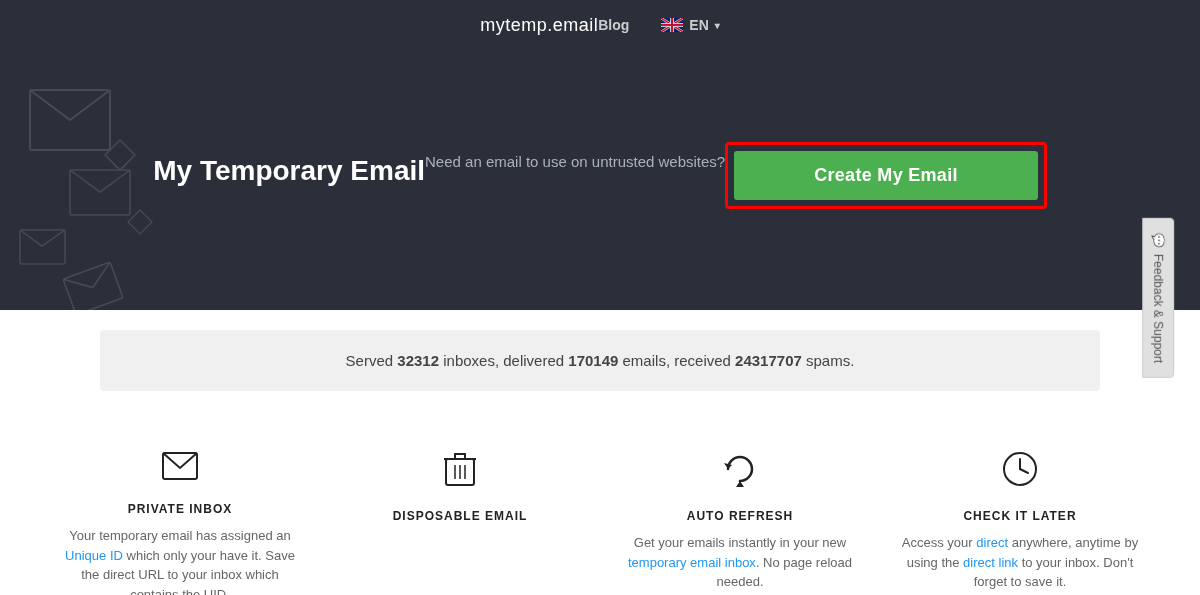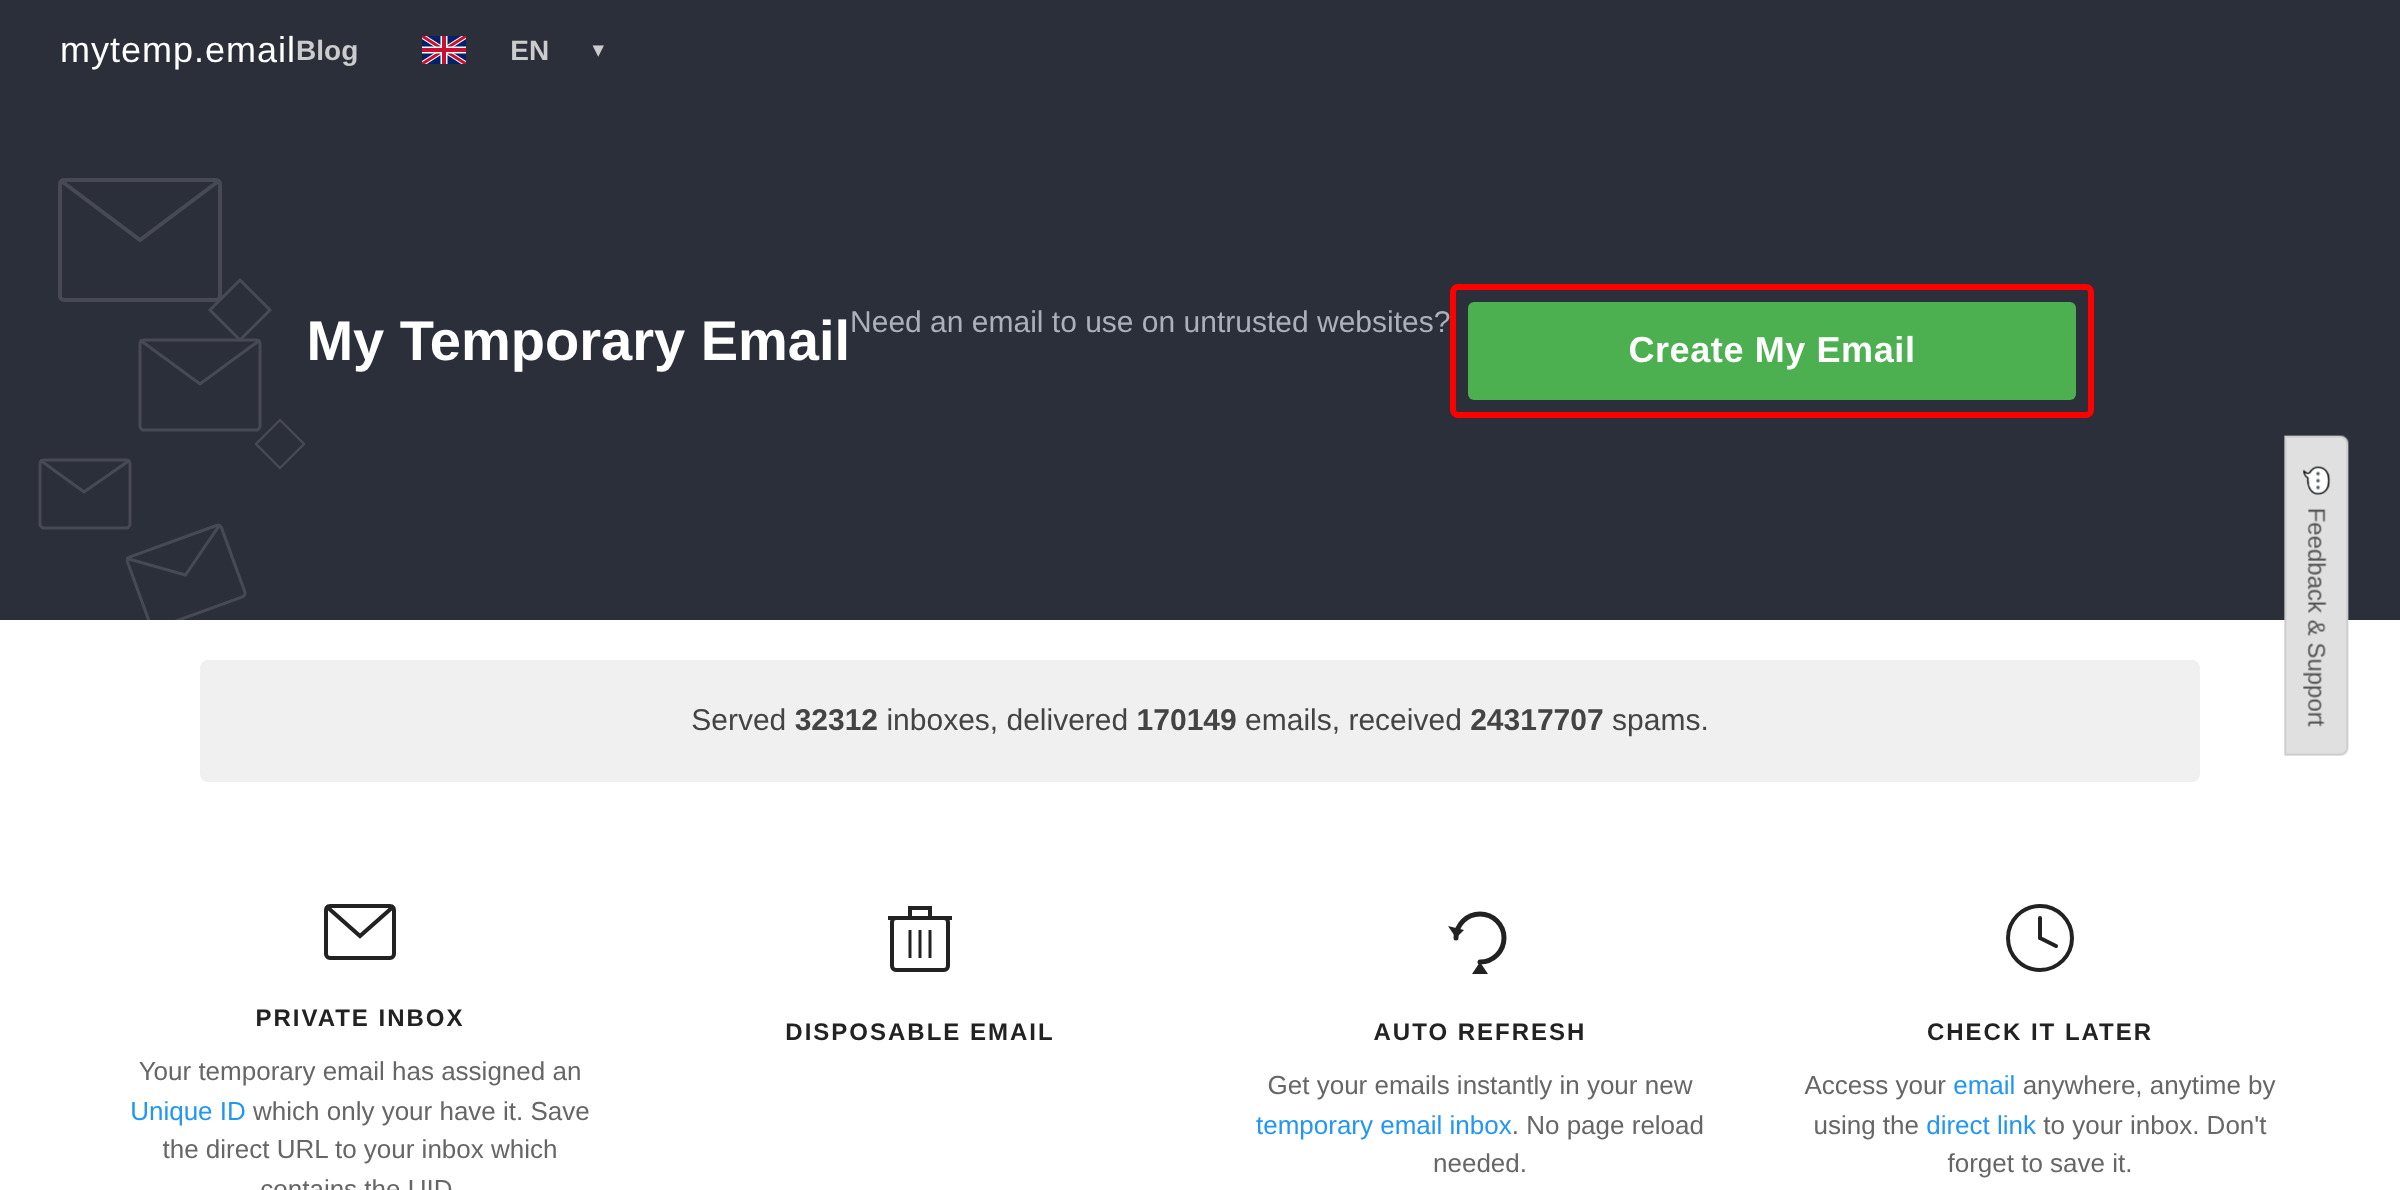--- a/index.html
+++ b/index.html
@@ -11,7 +11,7 @@
       height: 50px;
       display: flex;
       align-items: center;
-      justify-content: flex-start;
+      justify-content: center;
       padding: 0 30px;
       position: relative;
       z-index: 10;

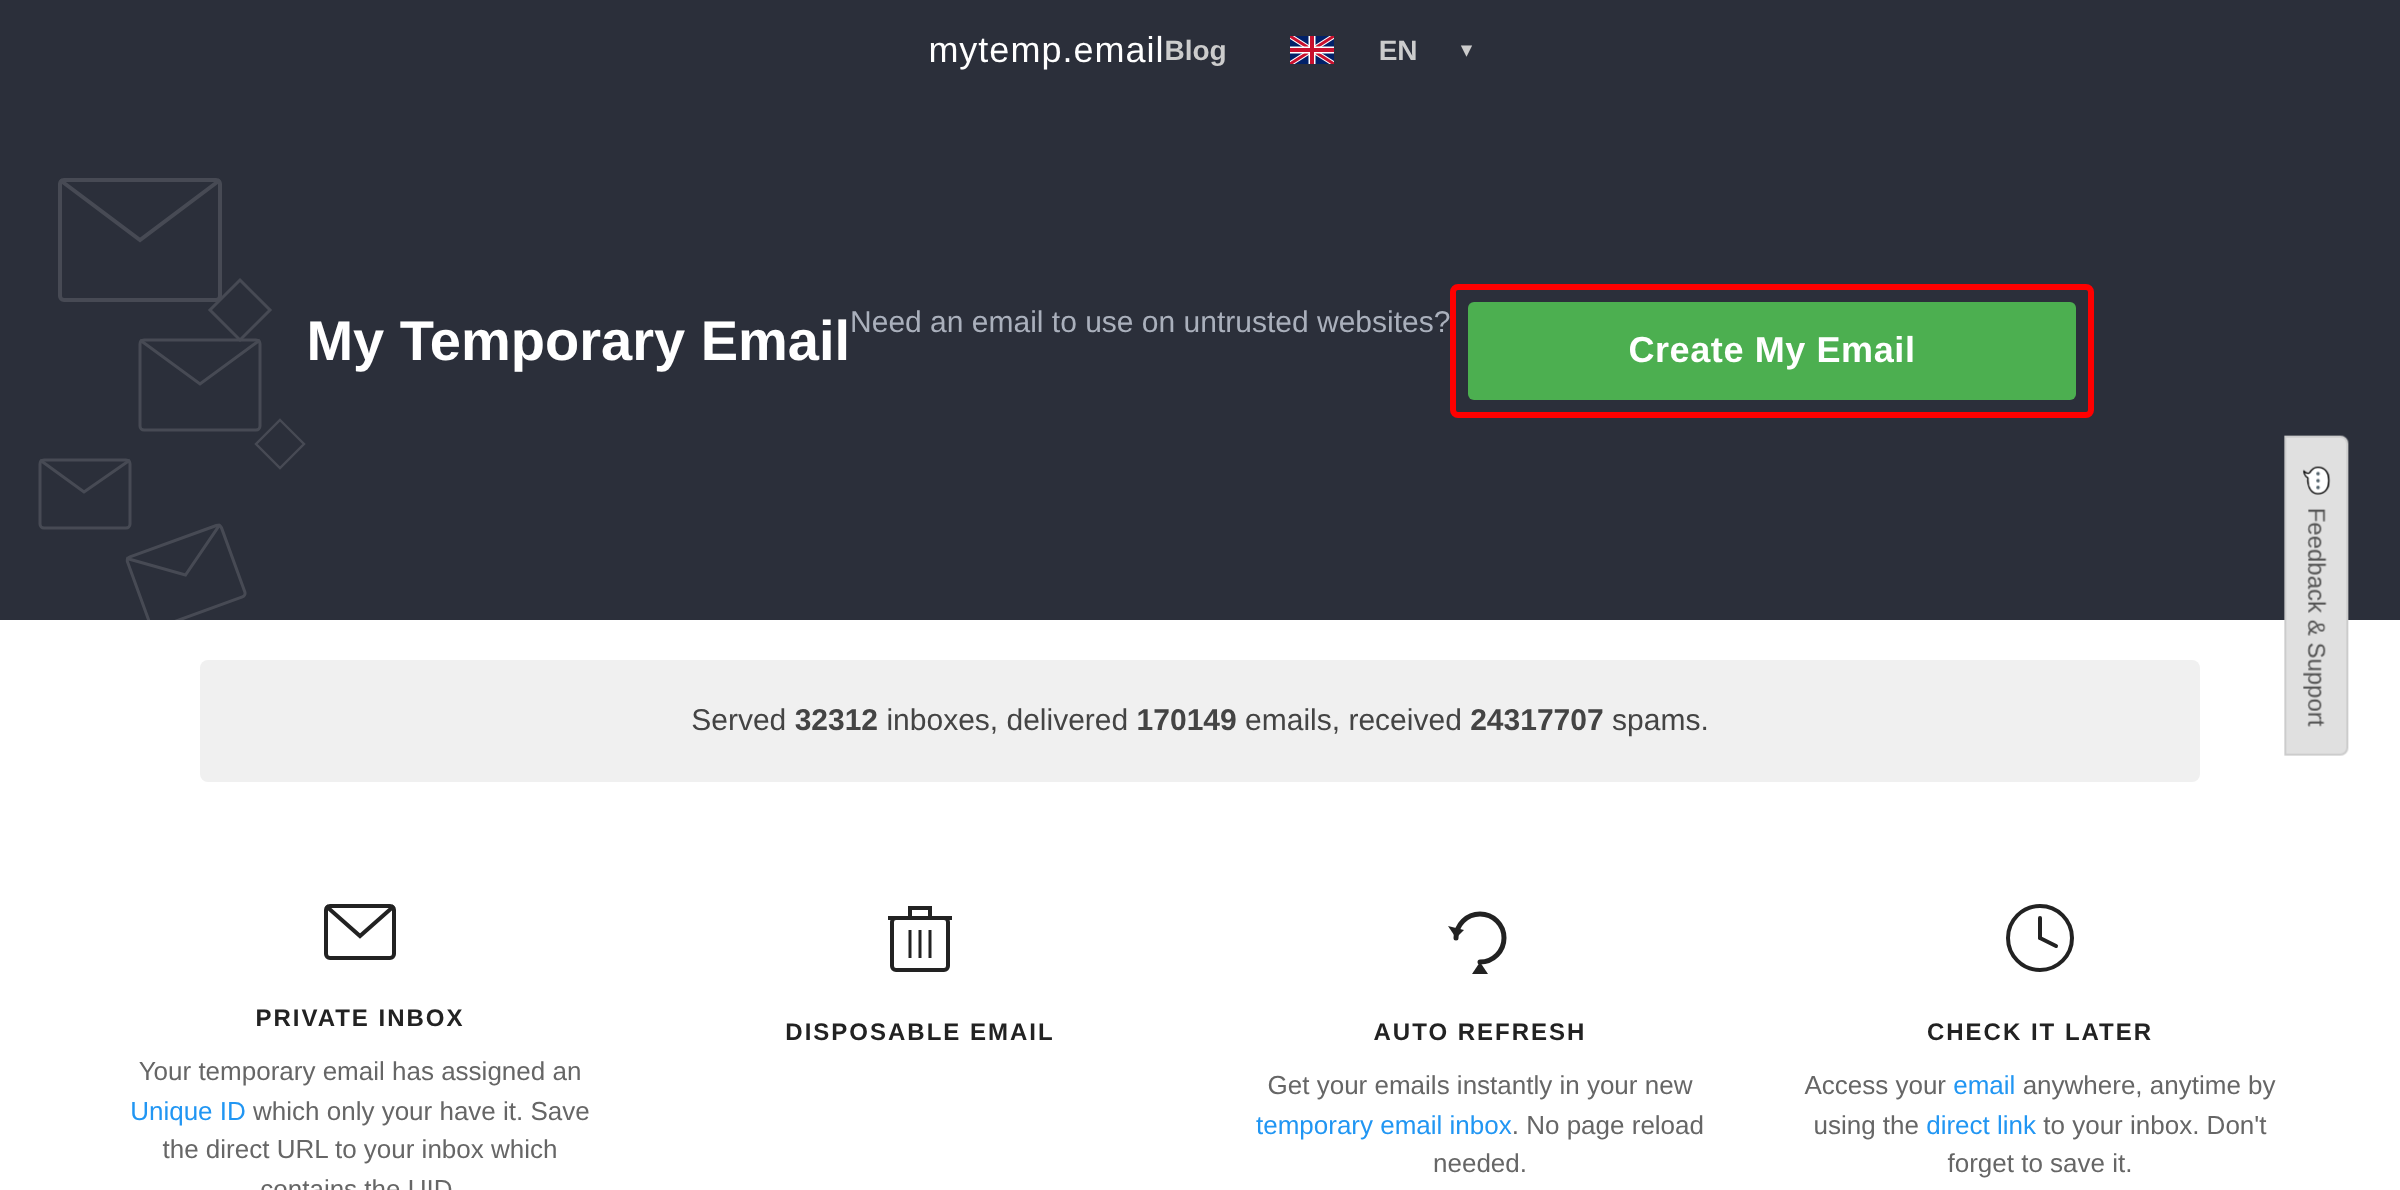--- a/index.html
+++ b/index.html
@@ -36,7 +36,7 @@
     .navbar-lang {
       display: flex;
       align-items: center;
-      gap: 22px;
+      gap: 6px;
       color: #ccc;
       font-size: 14px;
       cursor: pointer;

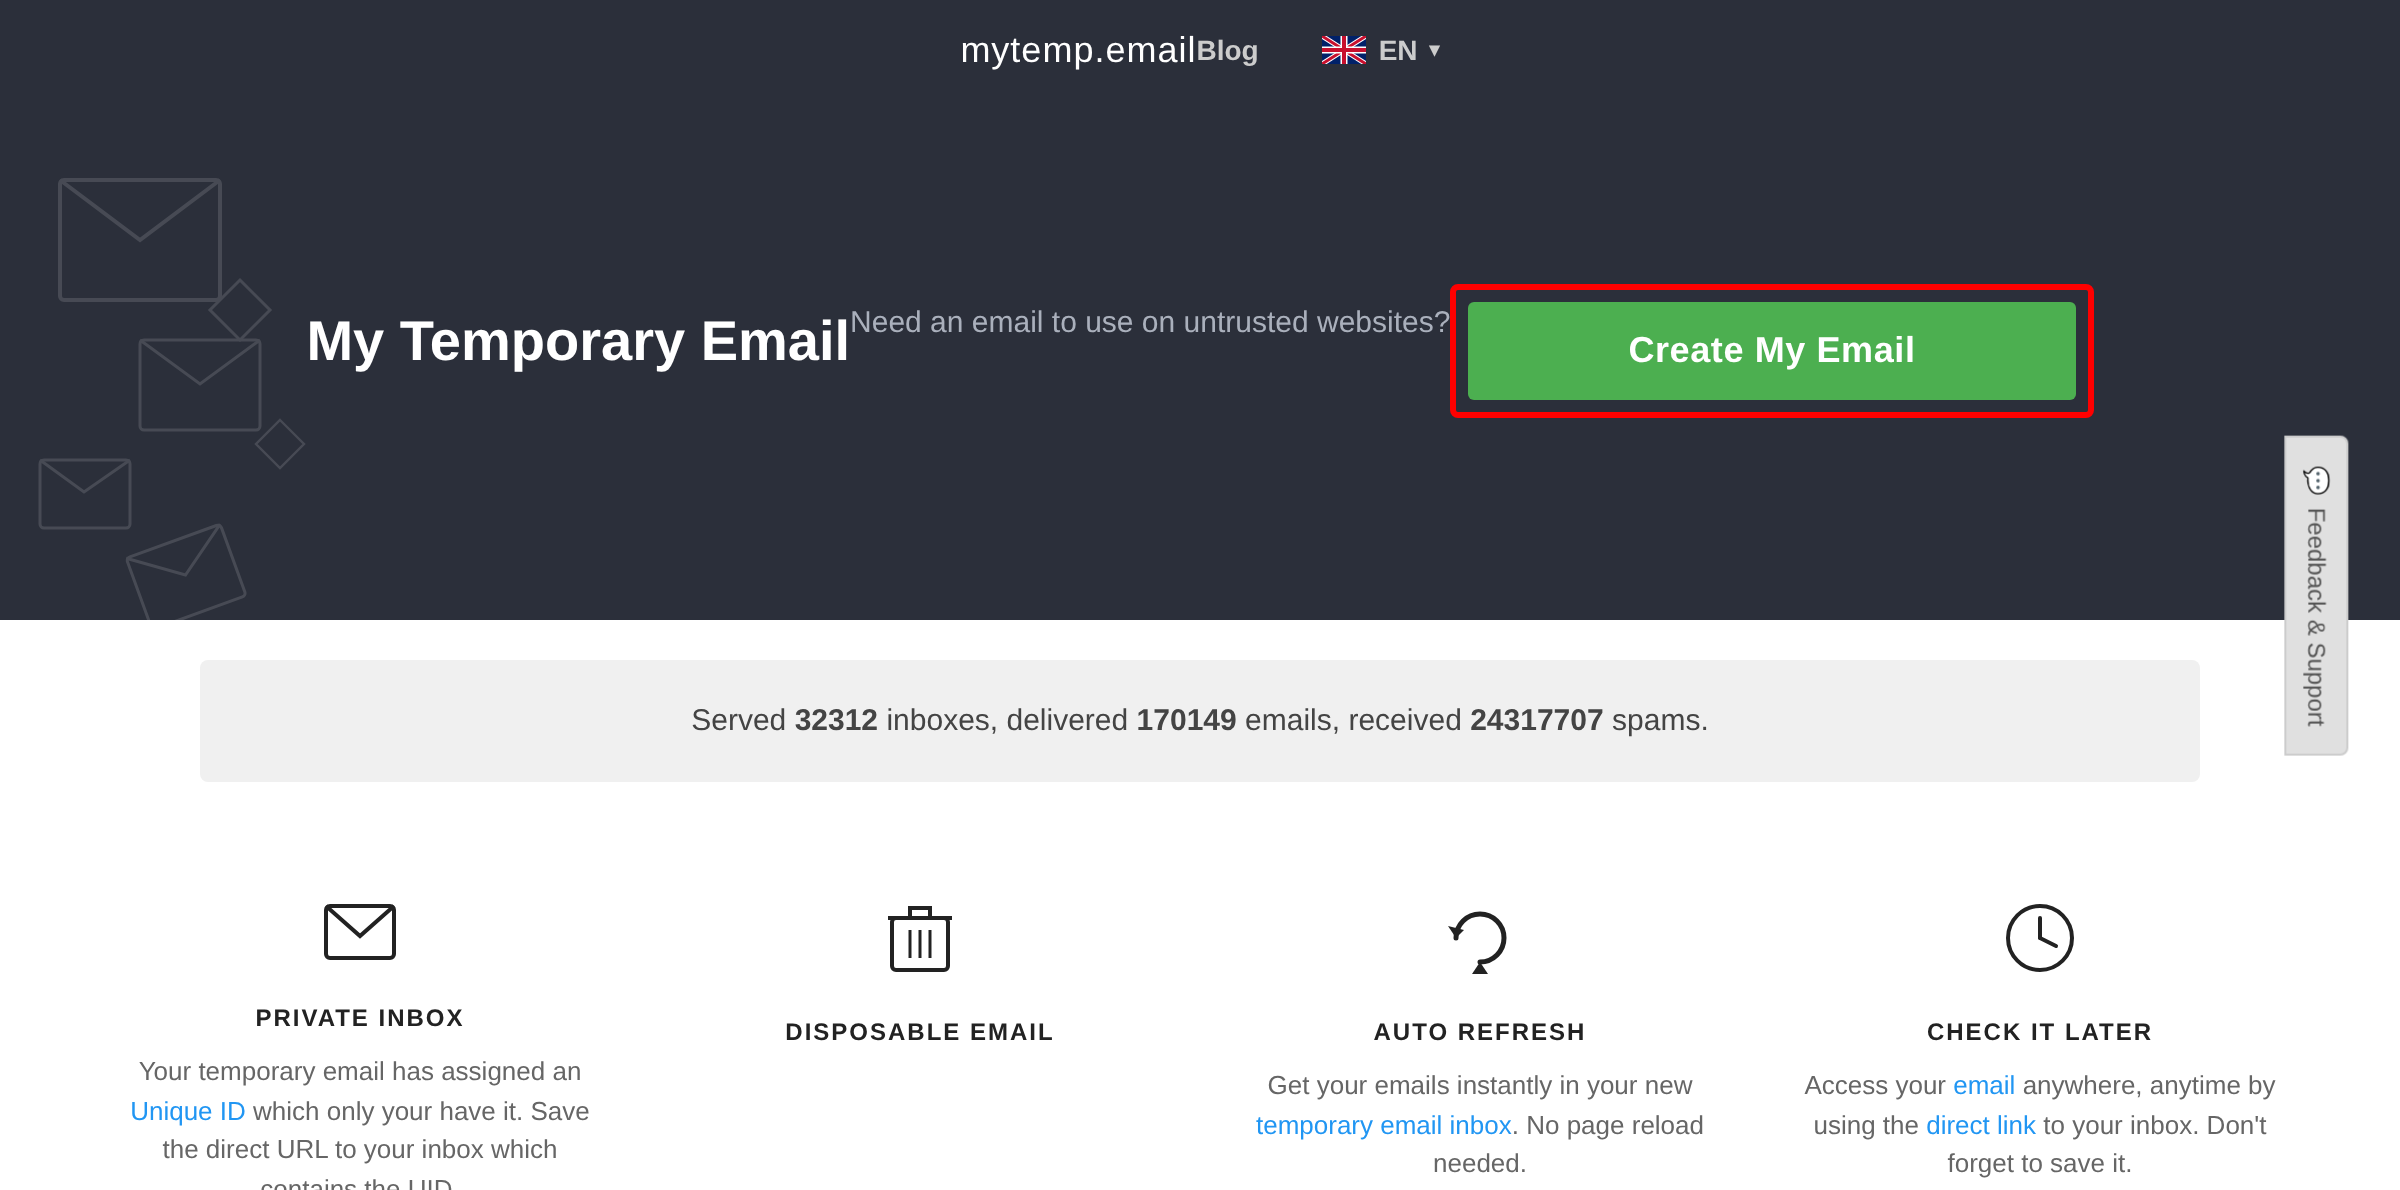--- a/index.html
+++ b/index.html
@@ -298,7 +298,7 @@
     </div>
     <div class="feature-title">CHECK IT LATER</div>
     <div class="feature-desc">
-      Access your <a>email</a> anywhere, anytime by using the <a>direct link</a> to your inbox. Don't forget to save it.
+      Access your <a>direct</a> anywhere, anytime by using the <a>direct link</a> to your inbox. Don't forget to save it.
     </div>
   </div>
 

